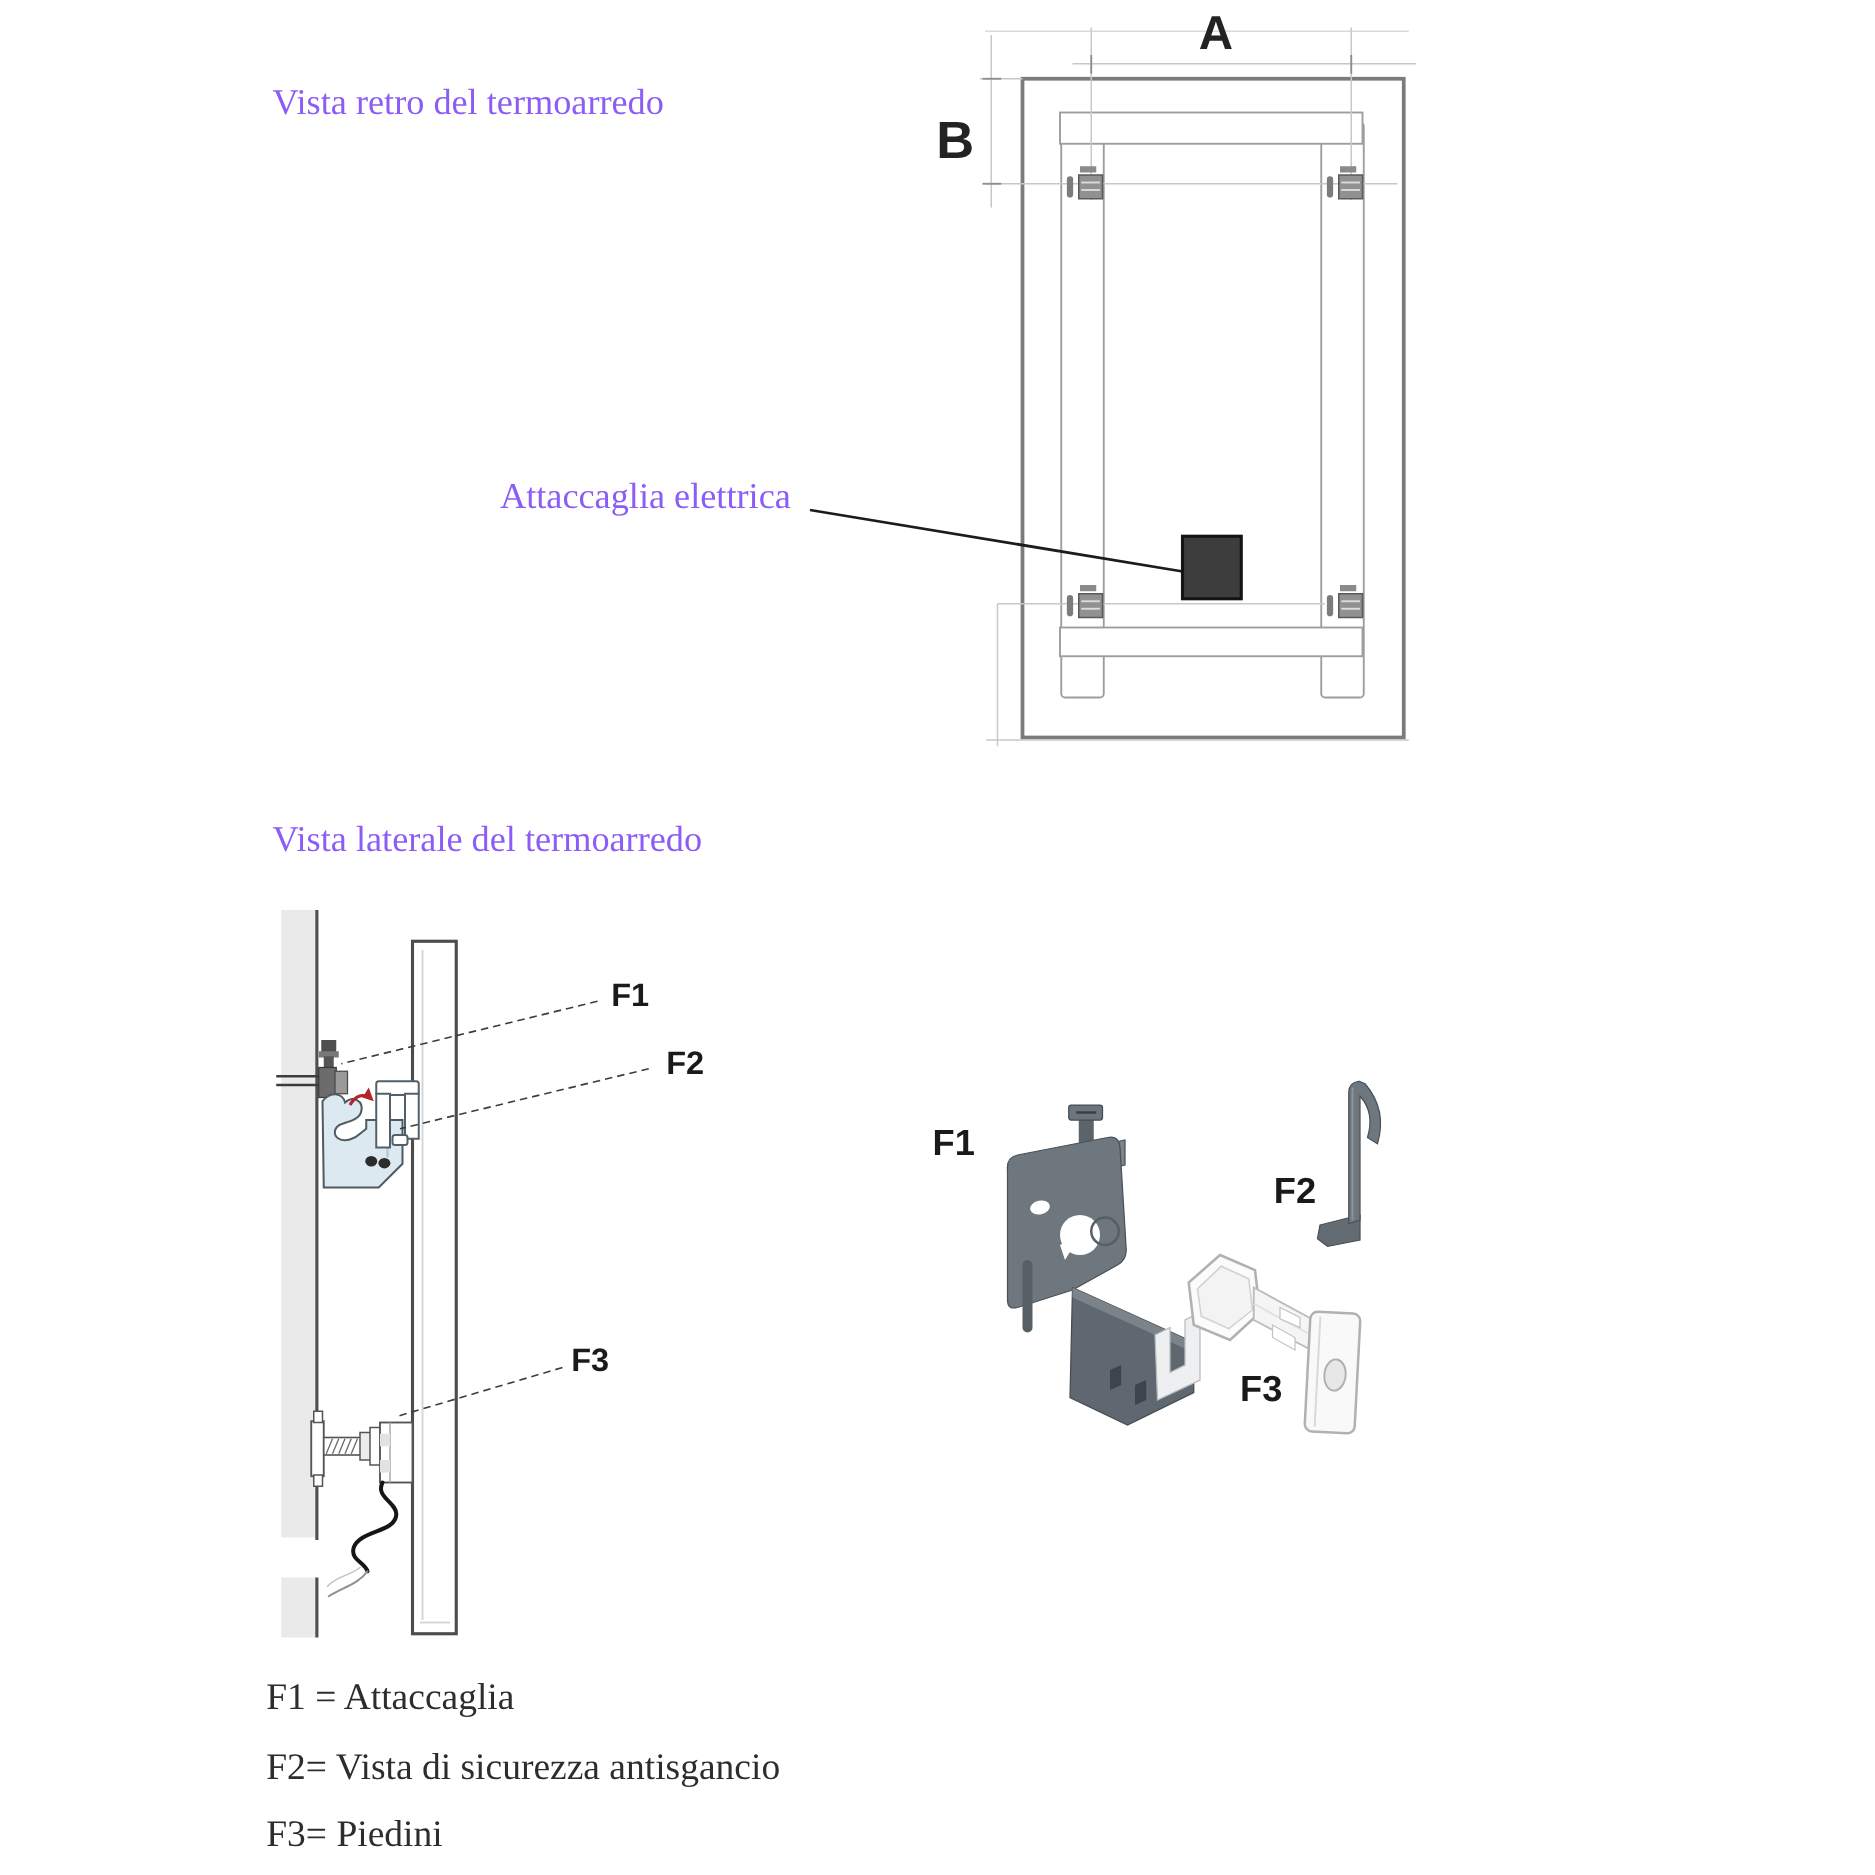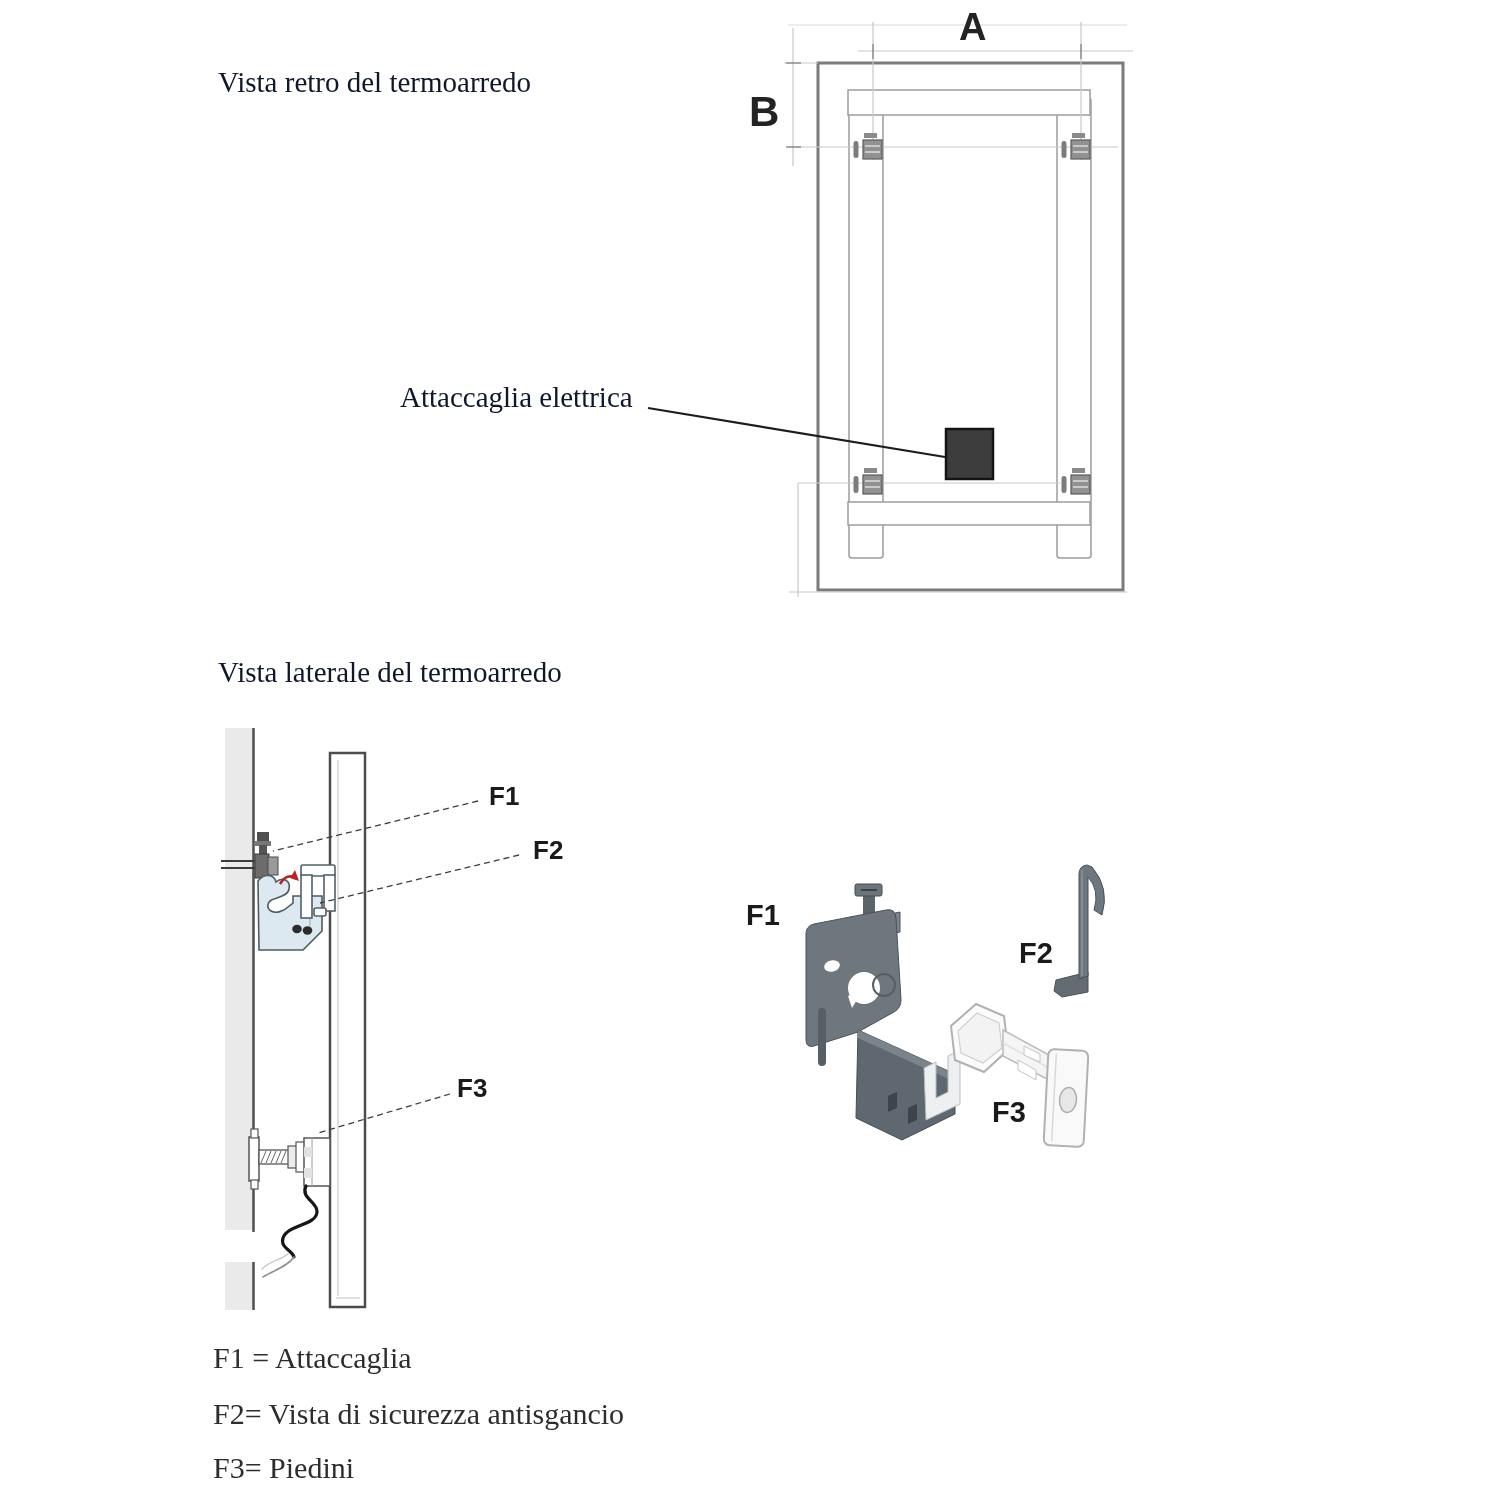--- a/index.html
+++ b/index.html
@@ -7,7 +7,7 @@
           font-family:"Liberation Serif","DejaVu Serif",serif;}
   .layer{position:absolute;left:0;top:0;}
   .txt{position:absolute;white-space:nowrap;color:#3a3a3a;}
-  .serif{font-family:"Liberation Serif","DejaVu Serif",serif;font-size:29px;color:#0f172a;}
+  .serif{font-family:"Liberation Serif","DejaVu Serif",serif;font-size:29px;color:#8b5cf6;}
   .dim{font-family:"Liberation Sans","DejaVu Sans",sans-serif;font-weight:600;color:#232323;}
   .flabel{font-family:"Liberation Sans","DejaVu Sans",sans-serif;font-weight:bold;font-size:26px;color:#1a1a1a;}
   .flabel3d{font-family:"Liberation Sans","DejaVu Sans",sans-serif;font-weight:bold;font-size:29px;color:#1a1a1a;}

